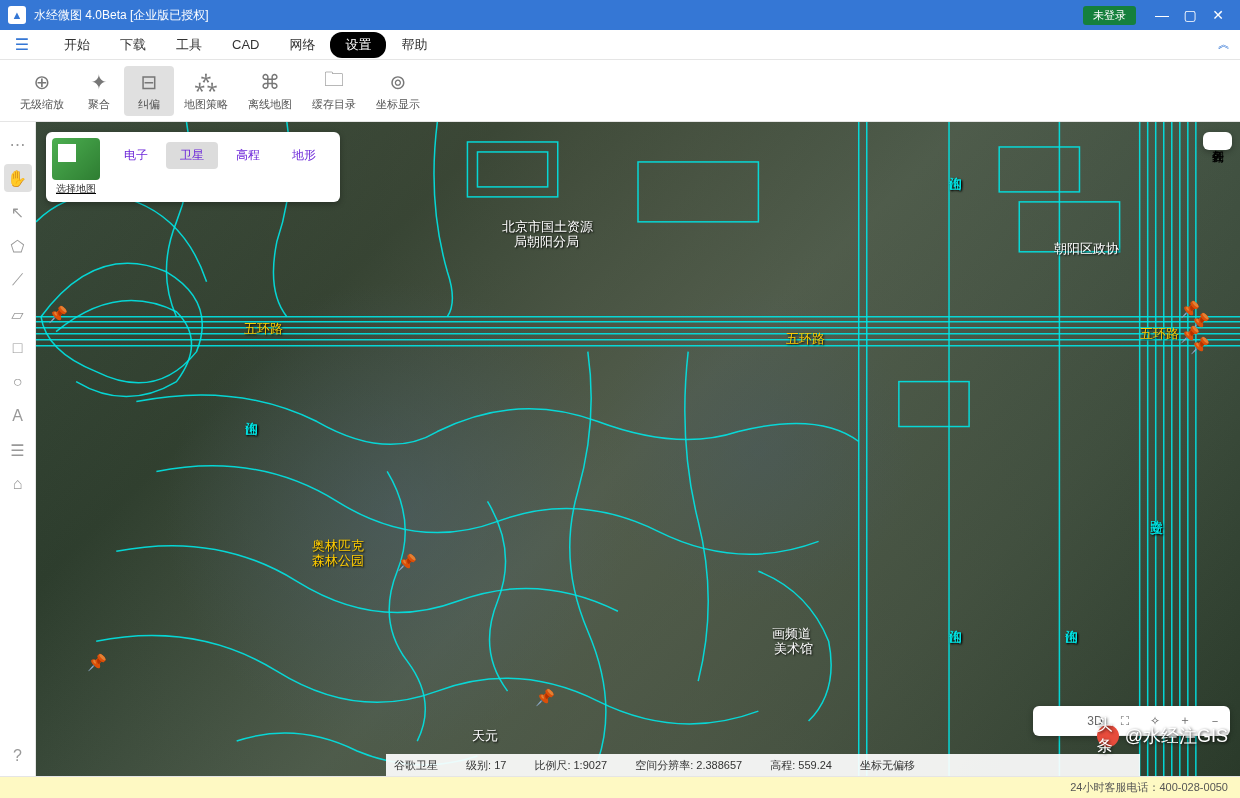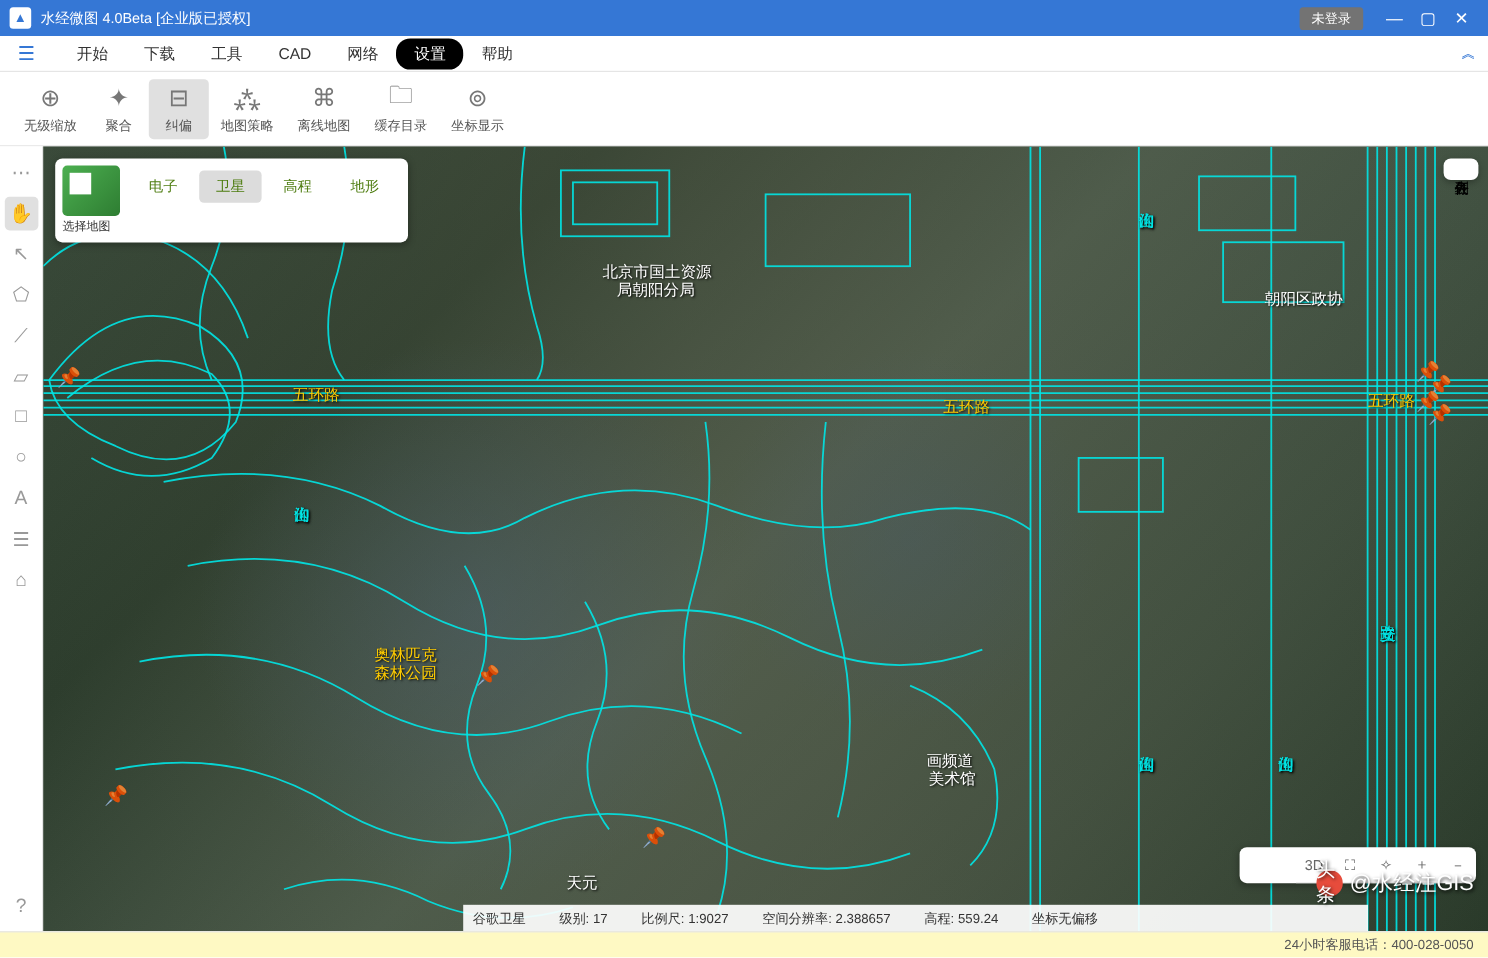--- a/index.html
+++ b/index.html
@@ -9,7 +9,7 @@
 .titlebar { height:30px; background:#3577d5; color:#fff; display:flex; align-items:center; padding:0 8px; font-size:12px; }
 .titlebar .app-icon { width:18px; height:18px; background:#fff; border-radius:3px; margin-right:8px; display:flex; align-items:center; justify-content:center; color:#3577d5; font-size:11px; font-weight:bold; }
 .titlebar .title { flex:1; }
-.titlebar .login-badge { background:#737373; color:#fff; padding:2px 10px; border-radius:3px; font-size:11px; margin-right:12px; }
+.titlebar .login-badge { background:#15803d; color:#fff; padding:2px 10px; border-radius:3px; font-size:11px; margin-right:12px; }
 .titlebar .win-btn { width:28px; text-align:center; cursor:pointer; font-size:14px; }
 
 

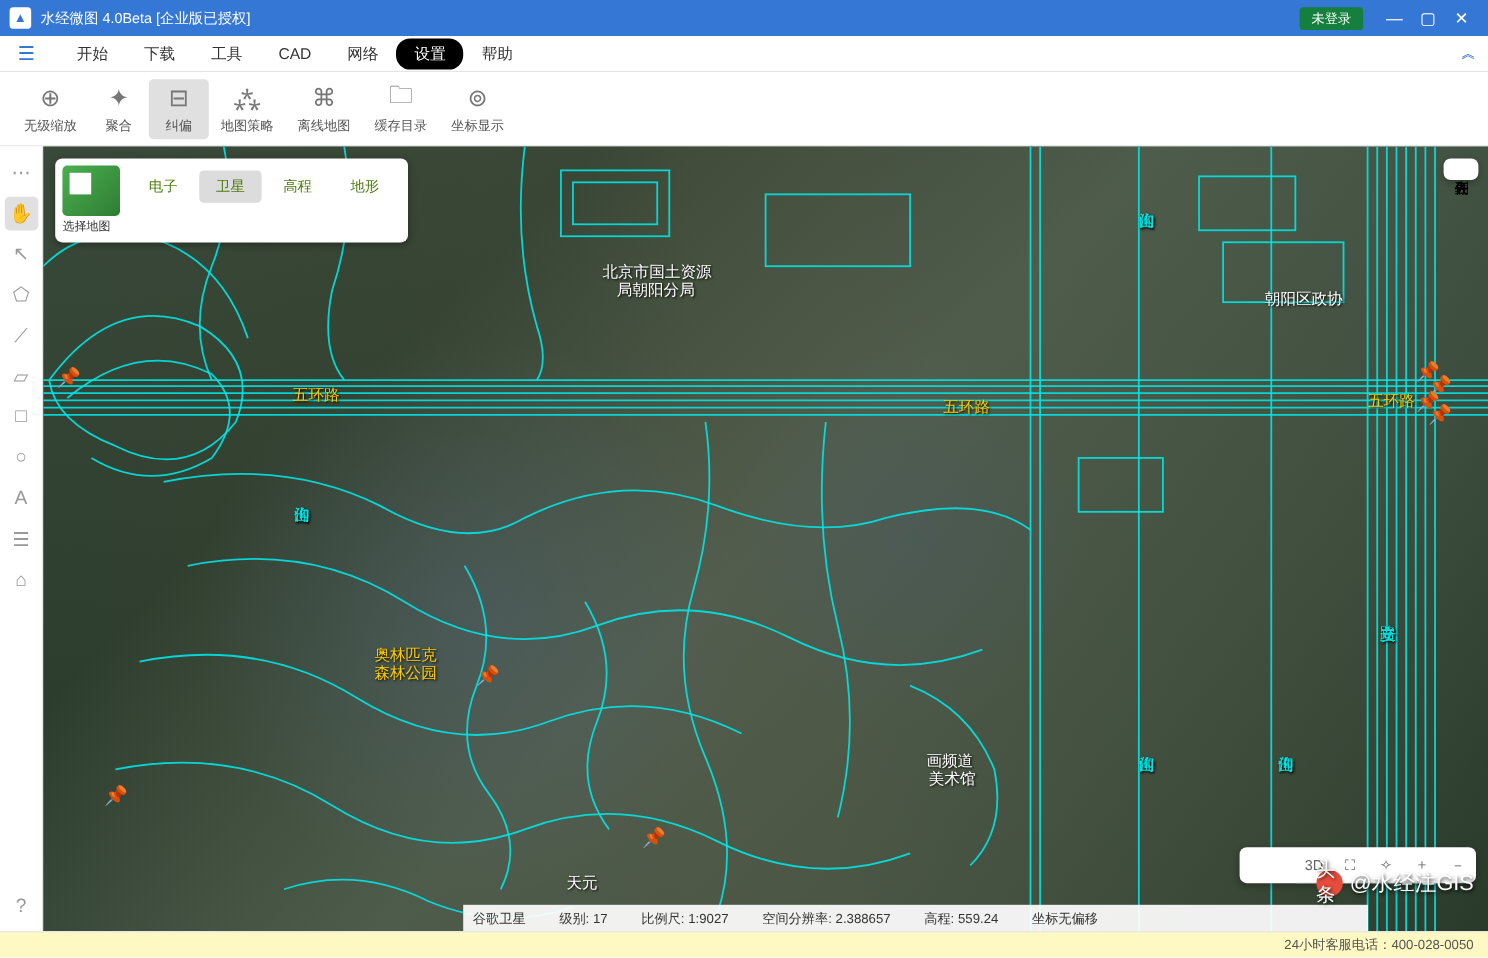--- a/index.html
+++ b/index.html
@@ -55,7 +55,7 @@
 .map-selector .thumb .timg::after { content:""; position:absolute; top:6px; left:6px; width:18px; height:18px; background:#fff; }
 .map-selector .thumb .tlbl { font-size:10px; color:#333; margin-top:2px; }
 .map-selector .tabs { display:flex; gap:4px; align-items:center; background:#fff; border-radius:6px; padding:4px; }
-.map-selector .tab { padding:5px 14px; cursor:pointer; border-radius:4px; color:#4d7c0f; }
+.map-selector .tab { padding:5px 14px; cursor:pointer; border-radius:4px; color:#6d28d9; }
 .map-selector .tab.active { background:#dcdcdc; }
 
 

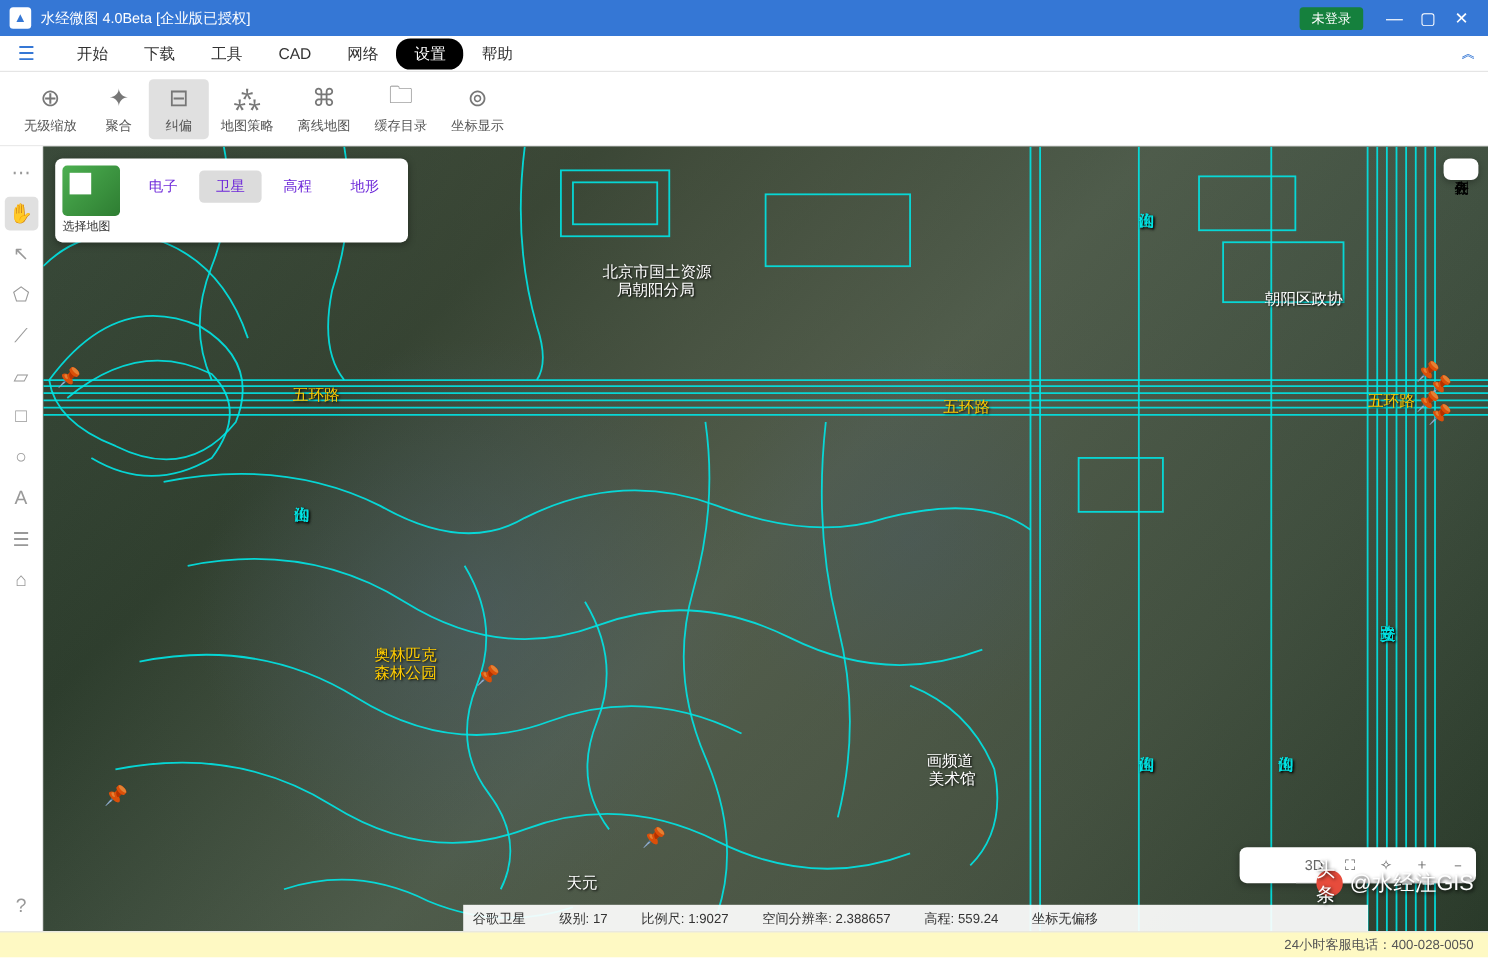--- a/index.html
+++ b/index.html
@@ -50,7 +50,7 @@
 
 
 .map-selector { position:absolute; top:10px; left:10px; background:#fff; border-radius:6px; padding:6px; display:flex; align-items:flex-start; gap:6px; box-shadow:0 2px 6px rgba(0,0,0,0.3); font-size:12px; }
-.map-selector .thumb { width:48px; text-align:left; }
+.map-selector .thumb { width:48px; text-align:center;text-decoration:underline; }
 .map-selector .thumb .timg { width:48px; height:42px; background:linear-gradient(135deg,#4CAF50,#2E7D32); border-radius:4px; position:relative; overflow:hidden; }
 .map-selector .thumb .timg::after { content:""; position:absolute; top:6px; left:6px; width:18px; height:18px; background:#fff; }
 .map-selector .thumb .tlbl { font-size:10px; color:#333; margin-top:2px; }

